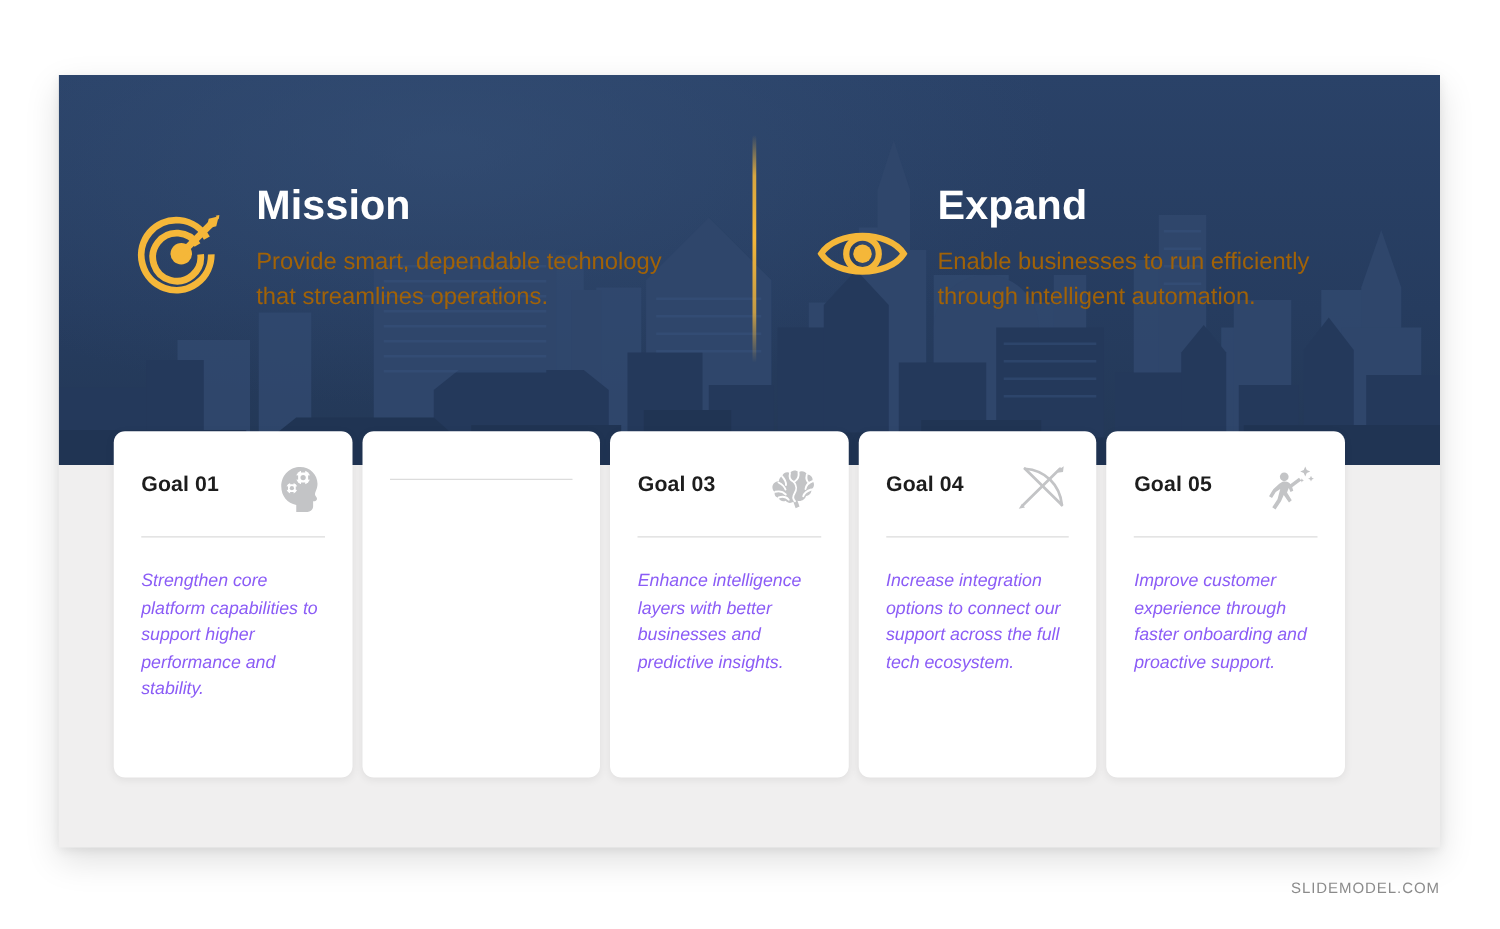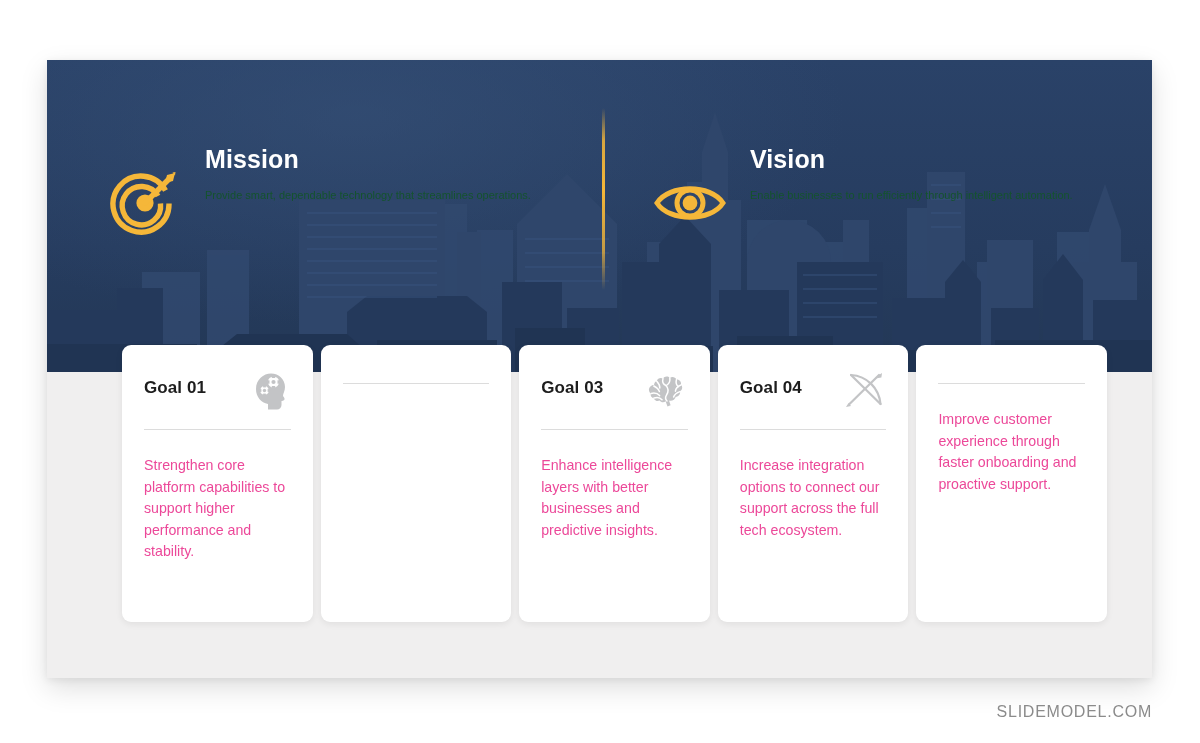--- a/index.html
+++ b/index.html
@@ -100,7 +100,7 @@
   .mv-text { padding-top: 2px; }
 
   .mv-title {
-    font-size: 25px;
+    font-size: 33px;
     font-weight: bold;
     color: #ffffff;
     letter-spacing: 0.1px;

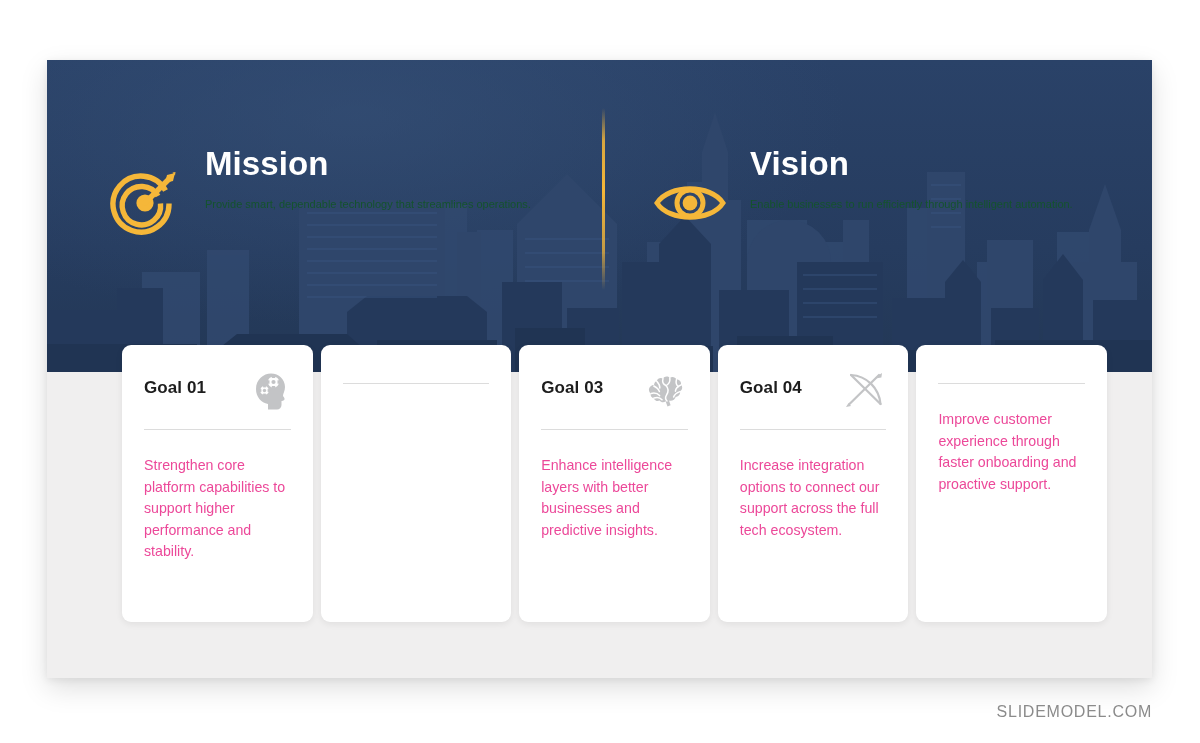--- a/index.html
+++ b/index.html
@@ -312,7 +312,7 @@
         </svg>
       </div>
       <div class="mv-text">
-        <div class="mv-title">Vision</div>
+        <div class="mv-title">Expand</div>
         <div class="mv-desc">Enable businesses to run efficiently through intelligent automation.</div>
       </div>
     </div>

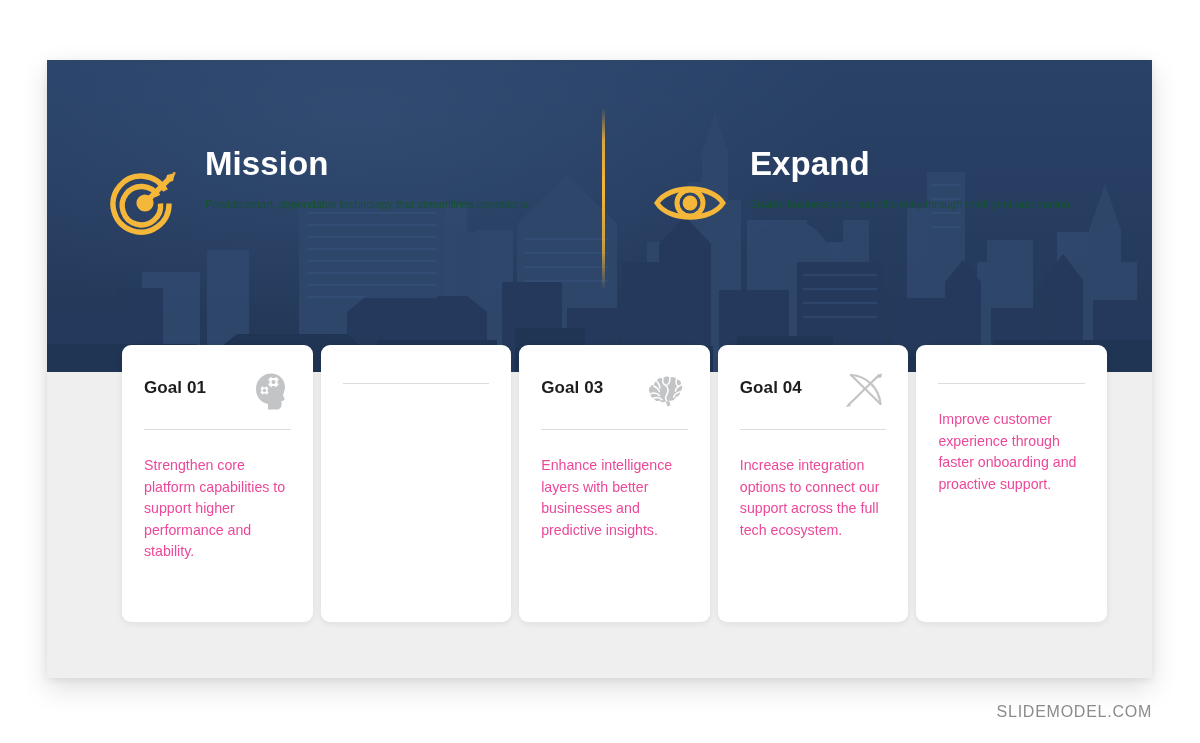--- a/index.html
+++ b/index.html
@@ -108,8 +108,8 @@
     margin-bottom: 13px;
   }
   .mv-desc {
-    font-size: 11px;
-    color: #14532d;
+    font-size: 19px;
+    color: #a16207;
     line-height: 1.5;
     max-width: 330px;
   }

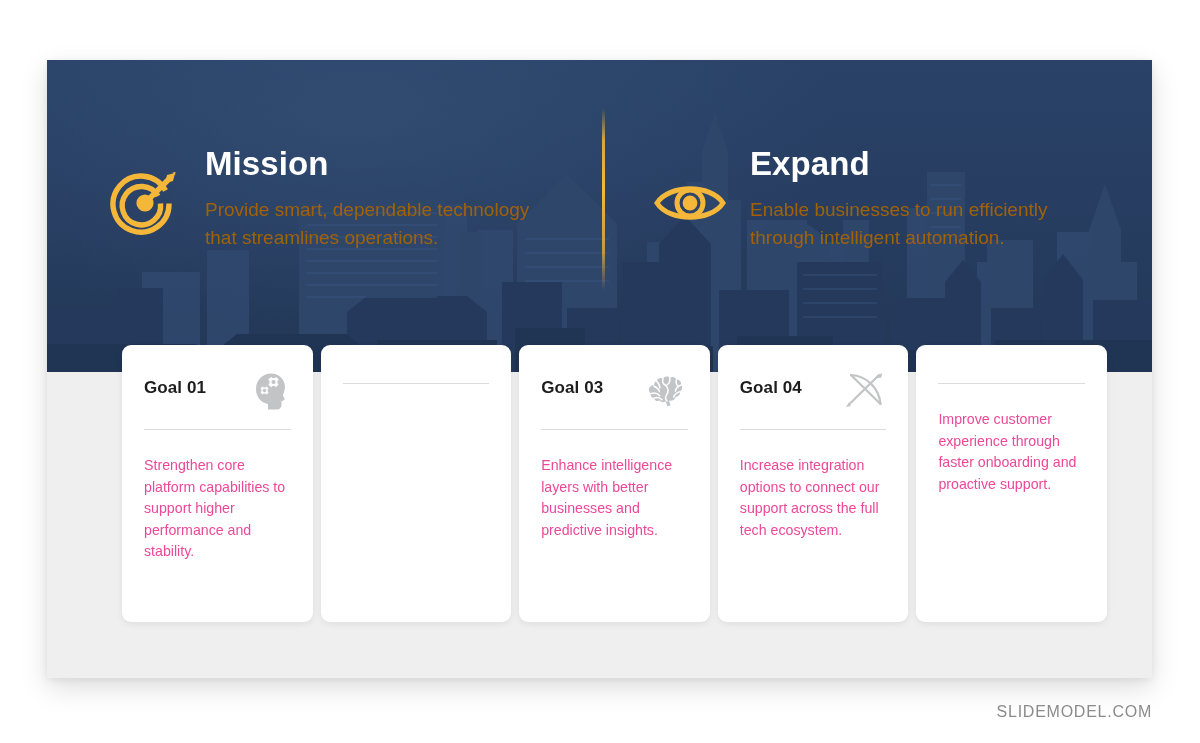--- a/index.html
+++ b/index.html
@@ -118,7 +118,7 @@
   
   .cards {
     position: absolute;
-    left: 75px;
+    left: 44px;
     top: 285px;
     width: 985px;
     height: 277px;

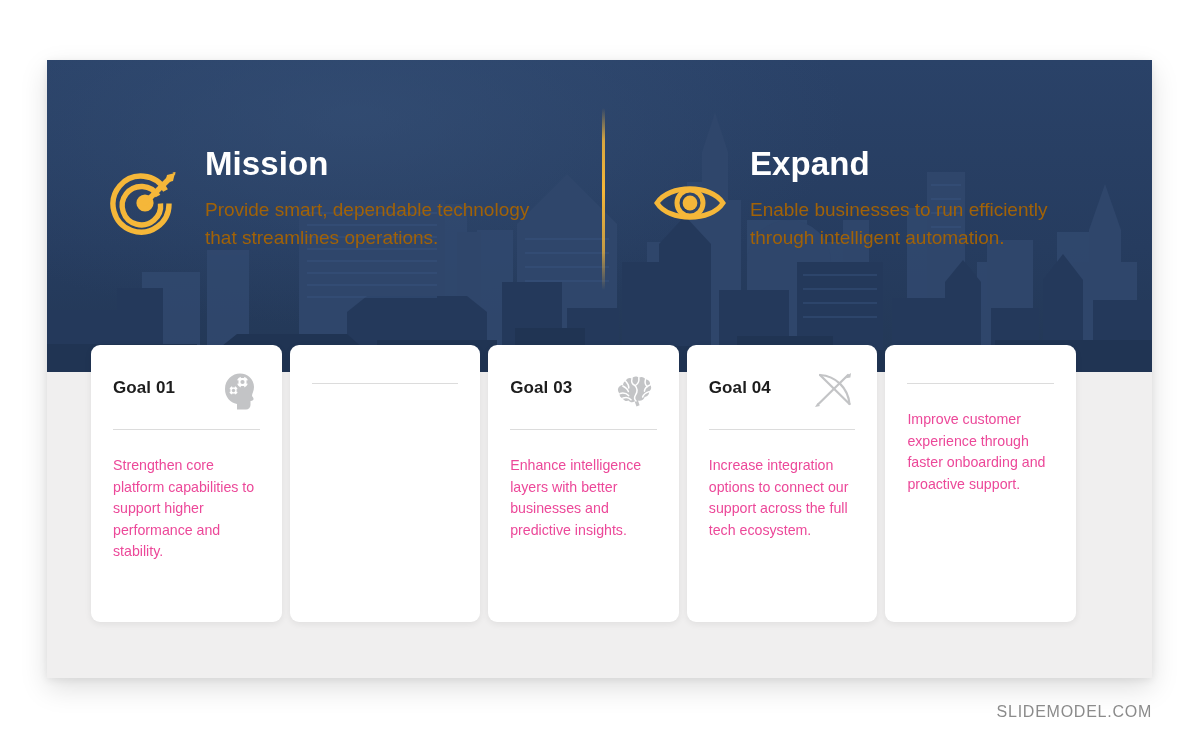--- a/index.html
+++ b/index.html
@@ -397,6 +397,21 @@
       </div>
 
       <div class="card">
+        <div class="card-head">
+          <div class="card-title">Goal 05</div>
+          <div class="card-icon">
+            <svg width="42" height="42" viewBox="0 0 42 42" xmlns="http://www.w3.org/2000/svg">
+              <g fill="#c3c4c6">
+                <path d="M33.2 2.2 L34.4 5 L37.2 6.2 L34.4 7.4 L33.2 10.2 L32 7.4 L29.2 6.2 L32 5 Z"></path>
+                <path d="M37.8 9.6 L38.5 11.2 L40.1 11.9 L38.5 12.6 L37.8 14.2 L37.1 12.6 L35.5 11.9 L37.1 11.2 Z"></path>
+                <path d="M30.5 11.6 L31 12.8 L32.2 13.3 L31 13.8 L30.5 15 L30 13.8 L28.8 13.3 L30 12.8 Z"></path>
+              </g>
+              <circle cx="16.4" cy="10.4" r="3.5" fill="#c3c4c6"></circle>
+              <path d="M15 14.4 C18.4 13.6 21.4 15.2 22.6 18.2 L23.6 21.6 L21.4 22.6 L20 19.4 L18.6 23 L22.4 29.2 L20.2 31 L16 25 L13.8 30 L9.4 36.5 L6.8 34.8 L11 28.4 L13.2 20.2 L9.6 22.6 L6.6 27.4 L4.2 26 L7.6 20.4 L12.4 16 Z" fill="#c3c4c6"></path>
+              <path d="M19.6 17.6 L28.2 11.2 L30 13.4 L21.4 19.8 Z" fill="#c3c4c6"></path>
+            </svg>
+          </div>
+        </div>
         <div class="card-rule"></div>
         <div class="card-desc">Improve customer experience through faster onboarding and proactive support.</div>
       </div>

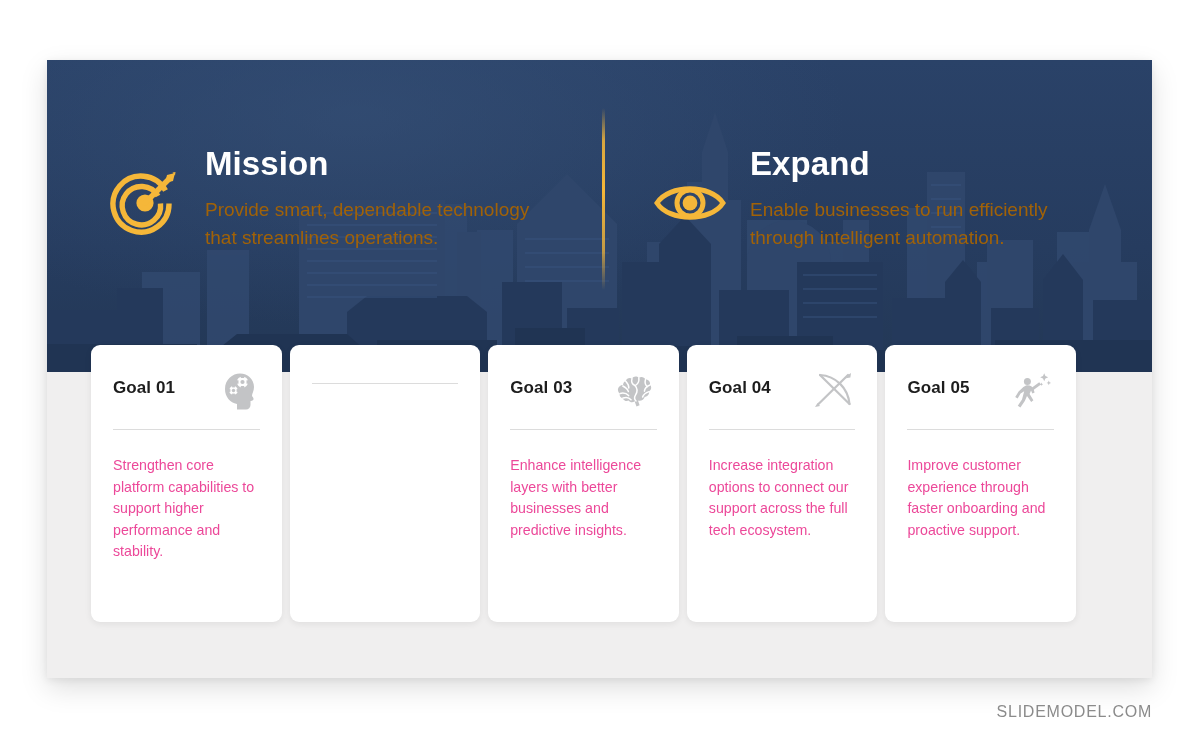--- a/index.html
+++ b/index.html
@@ -170,7 +170,8 @@
     margin-top: 25px;
     font-size: 14.2px;
     line-height: 1.52;
-    color: #ec4899;
+    color: #8b5cf6;
+    font-style: italic;
   }
 
   

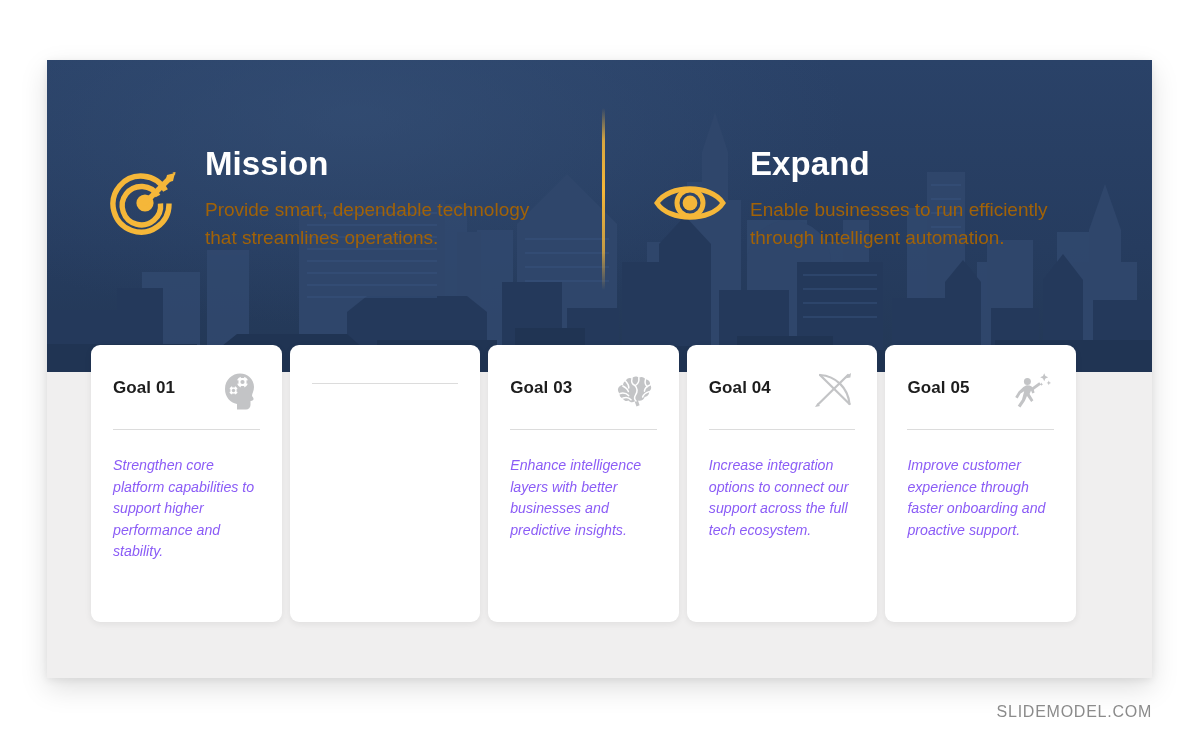--- a/index.html
+++ b/index.html
@@ -179,7 +179,7 @@
     position: absolute;
     right: 48px;
     top: 703px;
-    font-size: 16px;
+    font-size: 12px;
     letter-spacing: 0.75px;
     color: #8b8b8b;
   }

